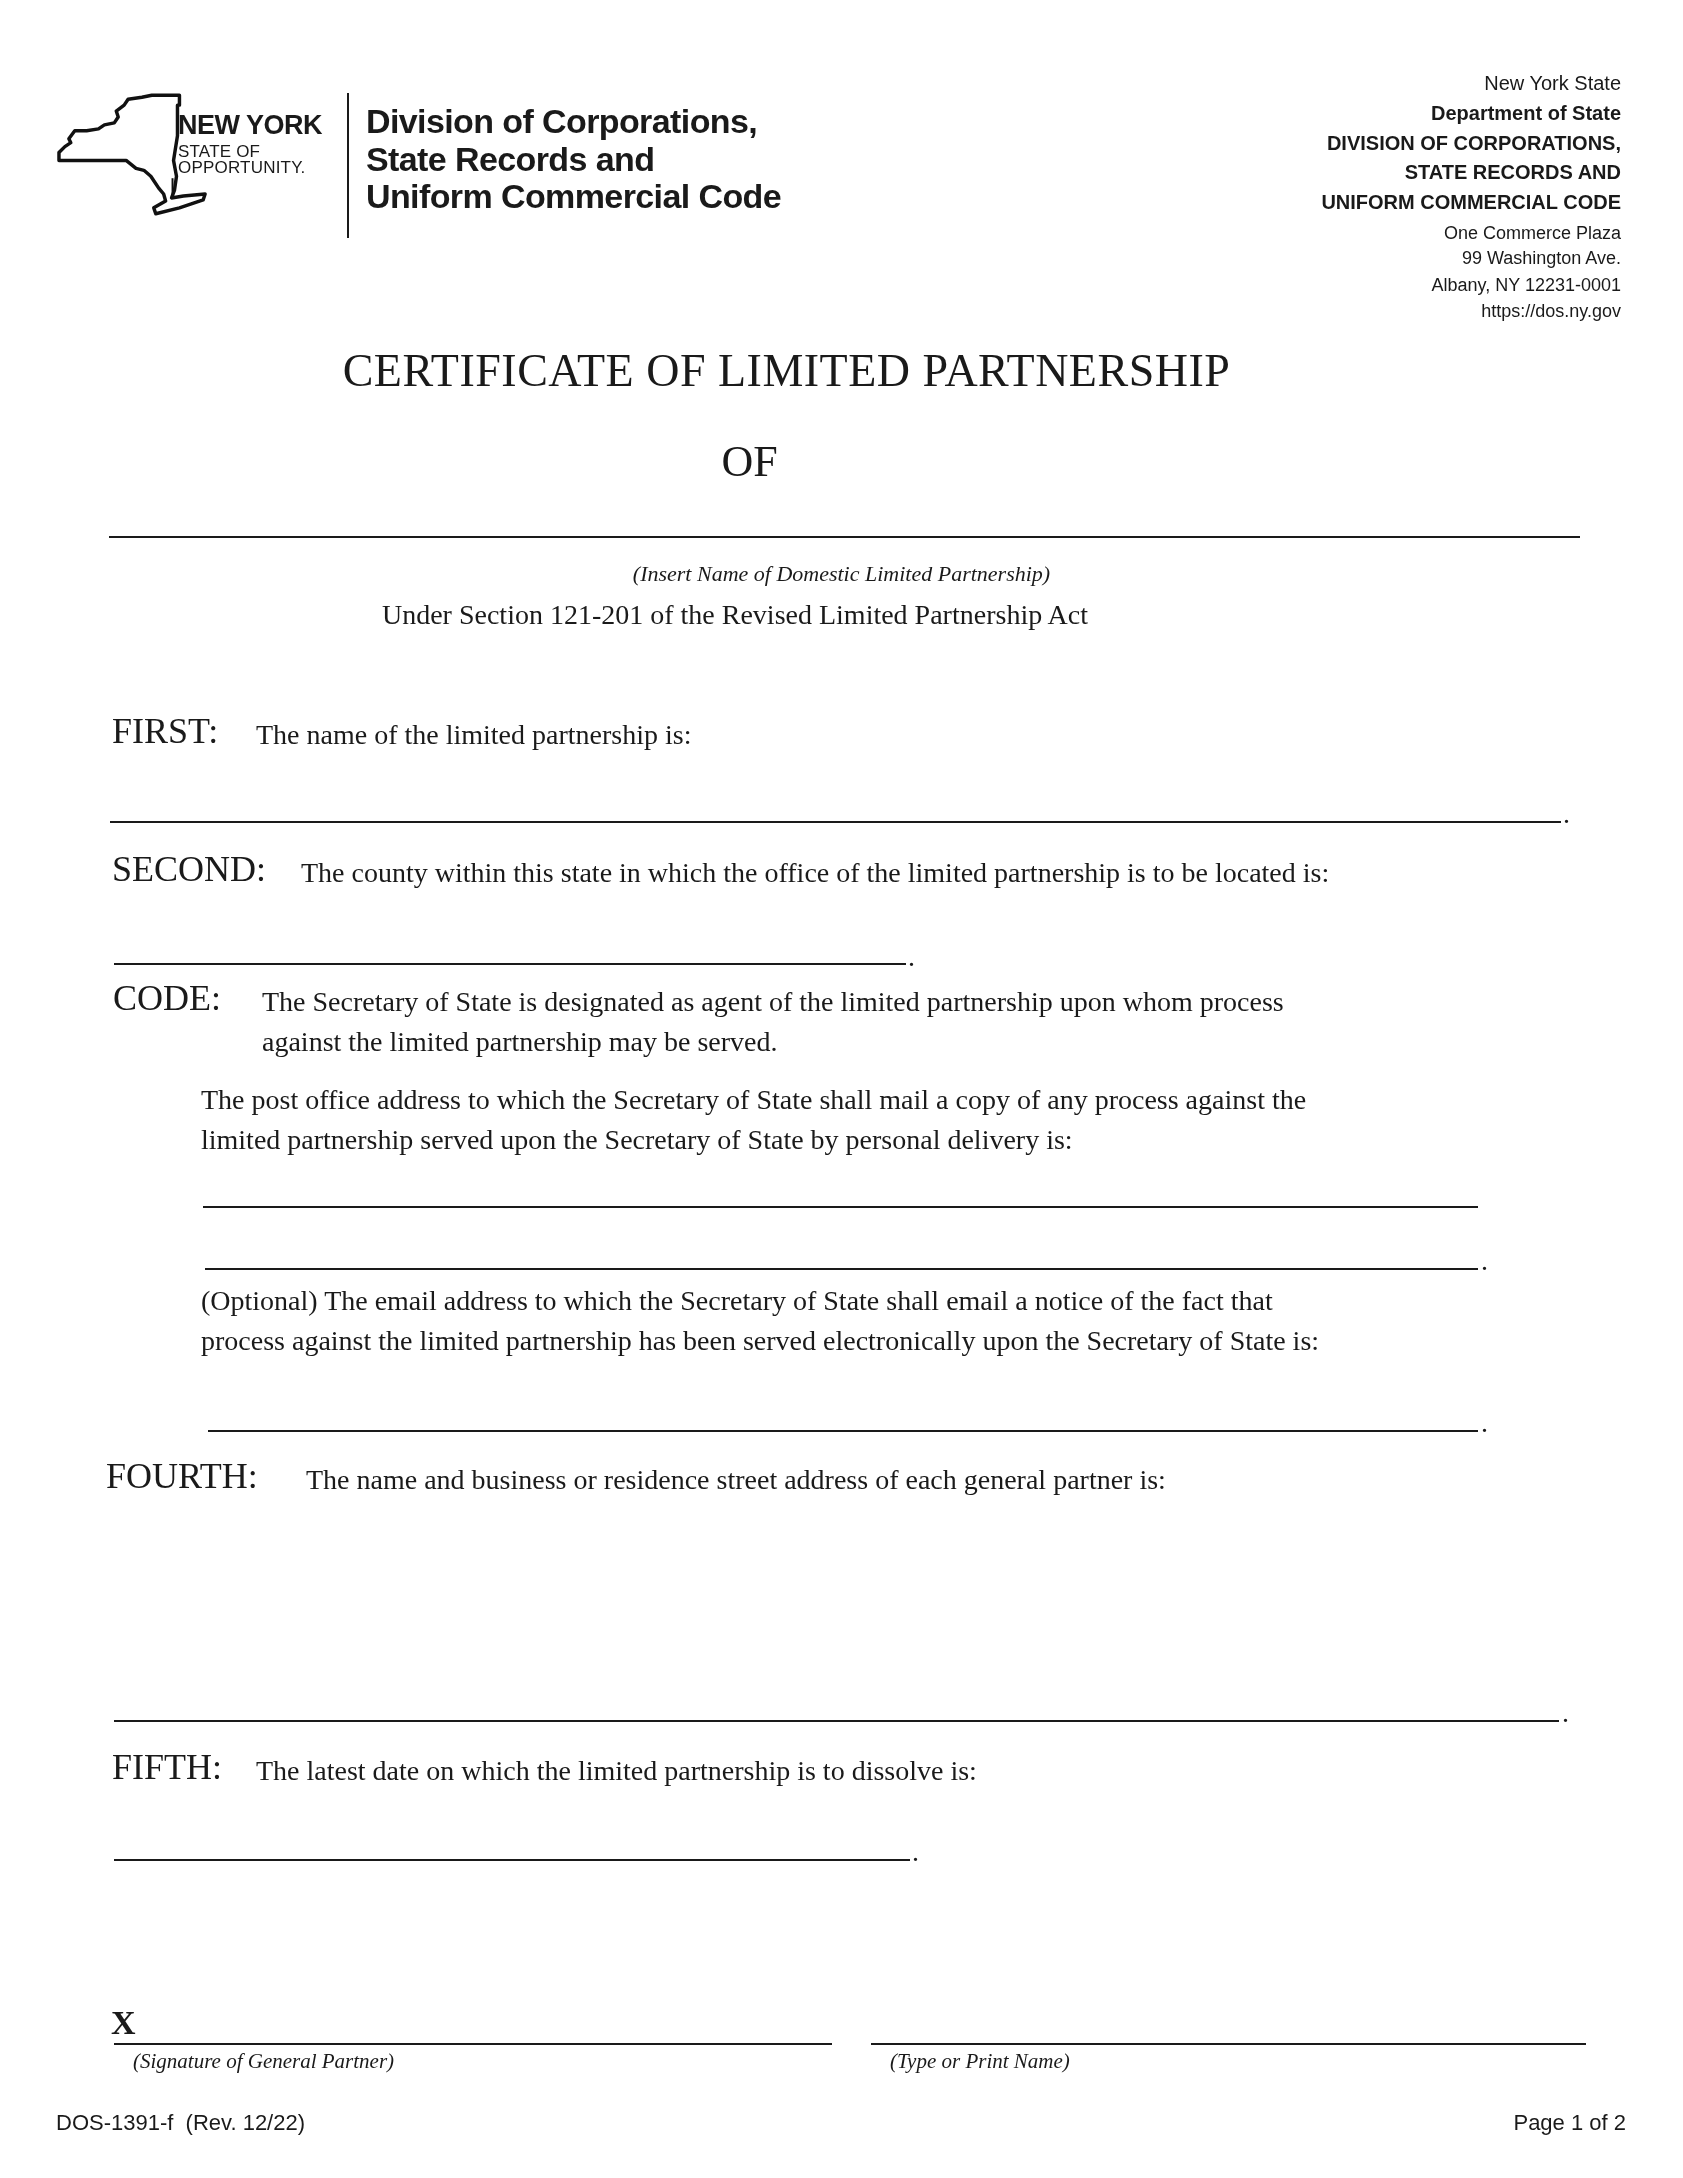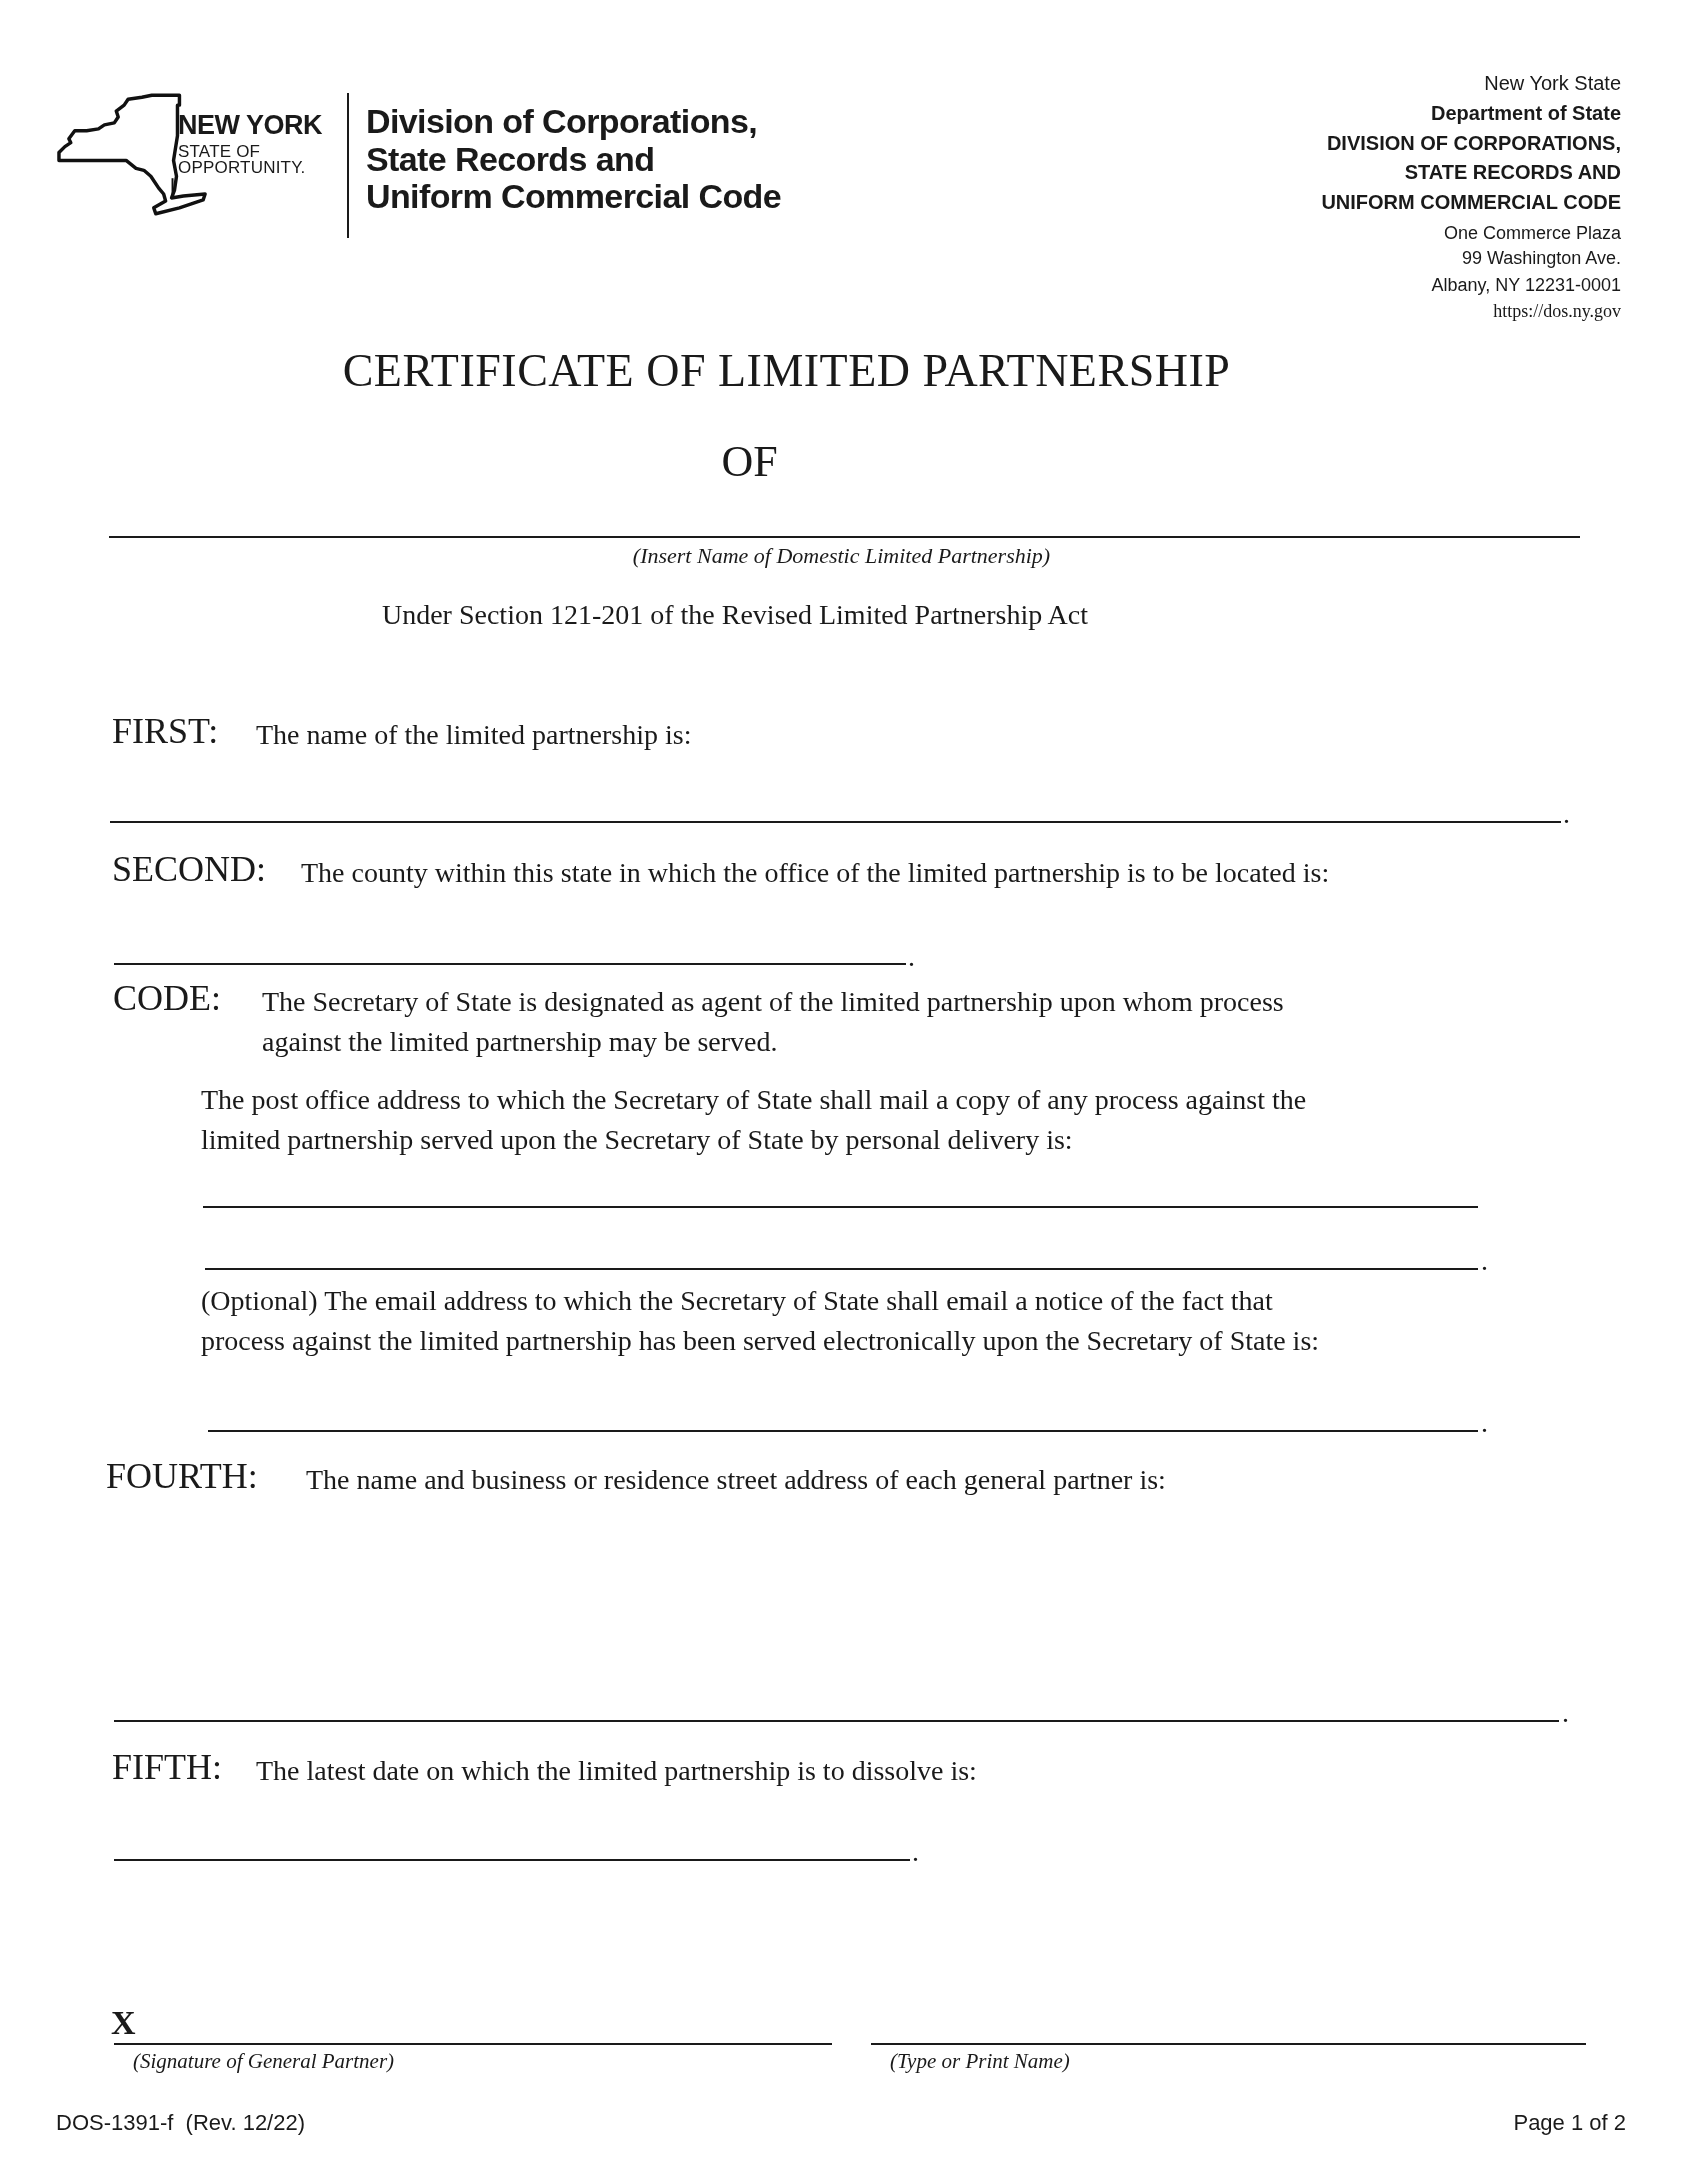--- a/index.html
+++ b/index.html
@@ -64,7 +64,7 @@
     <div class="abs sans addr sm" style="top:224px;">One Commerce Plaza</div>
     <div class="abs sans addr sm" style="top:249px;">99 Washington Ave.</div>
     <div class="abs sans addr sm" style="top:276px;">Albany, NY 12231-0001</div>
-    <div class="abs sans addr sm" style="top:302px;font-family:Liberation Serif, serif;">https://dos.ny.gov</div>
+    <div class="abs sans addr sm" style="top:302px;">https://dos.ny.gov</div>
   </div>
 </div>
 

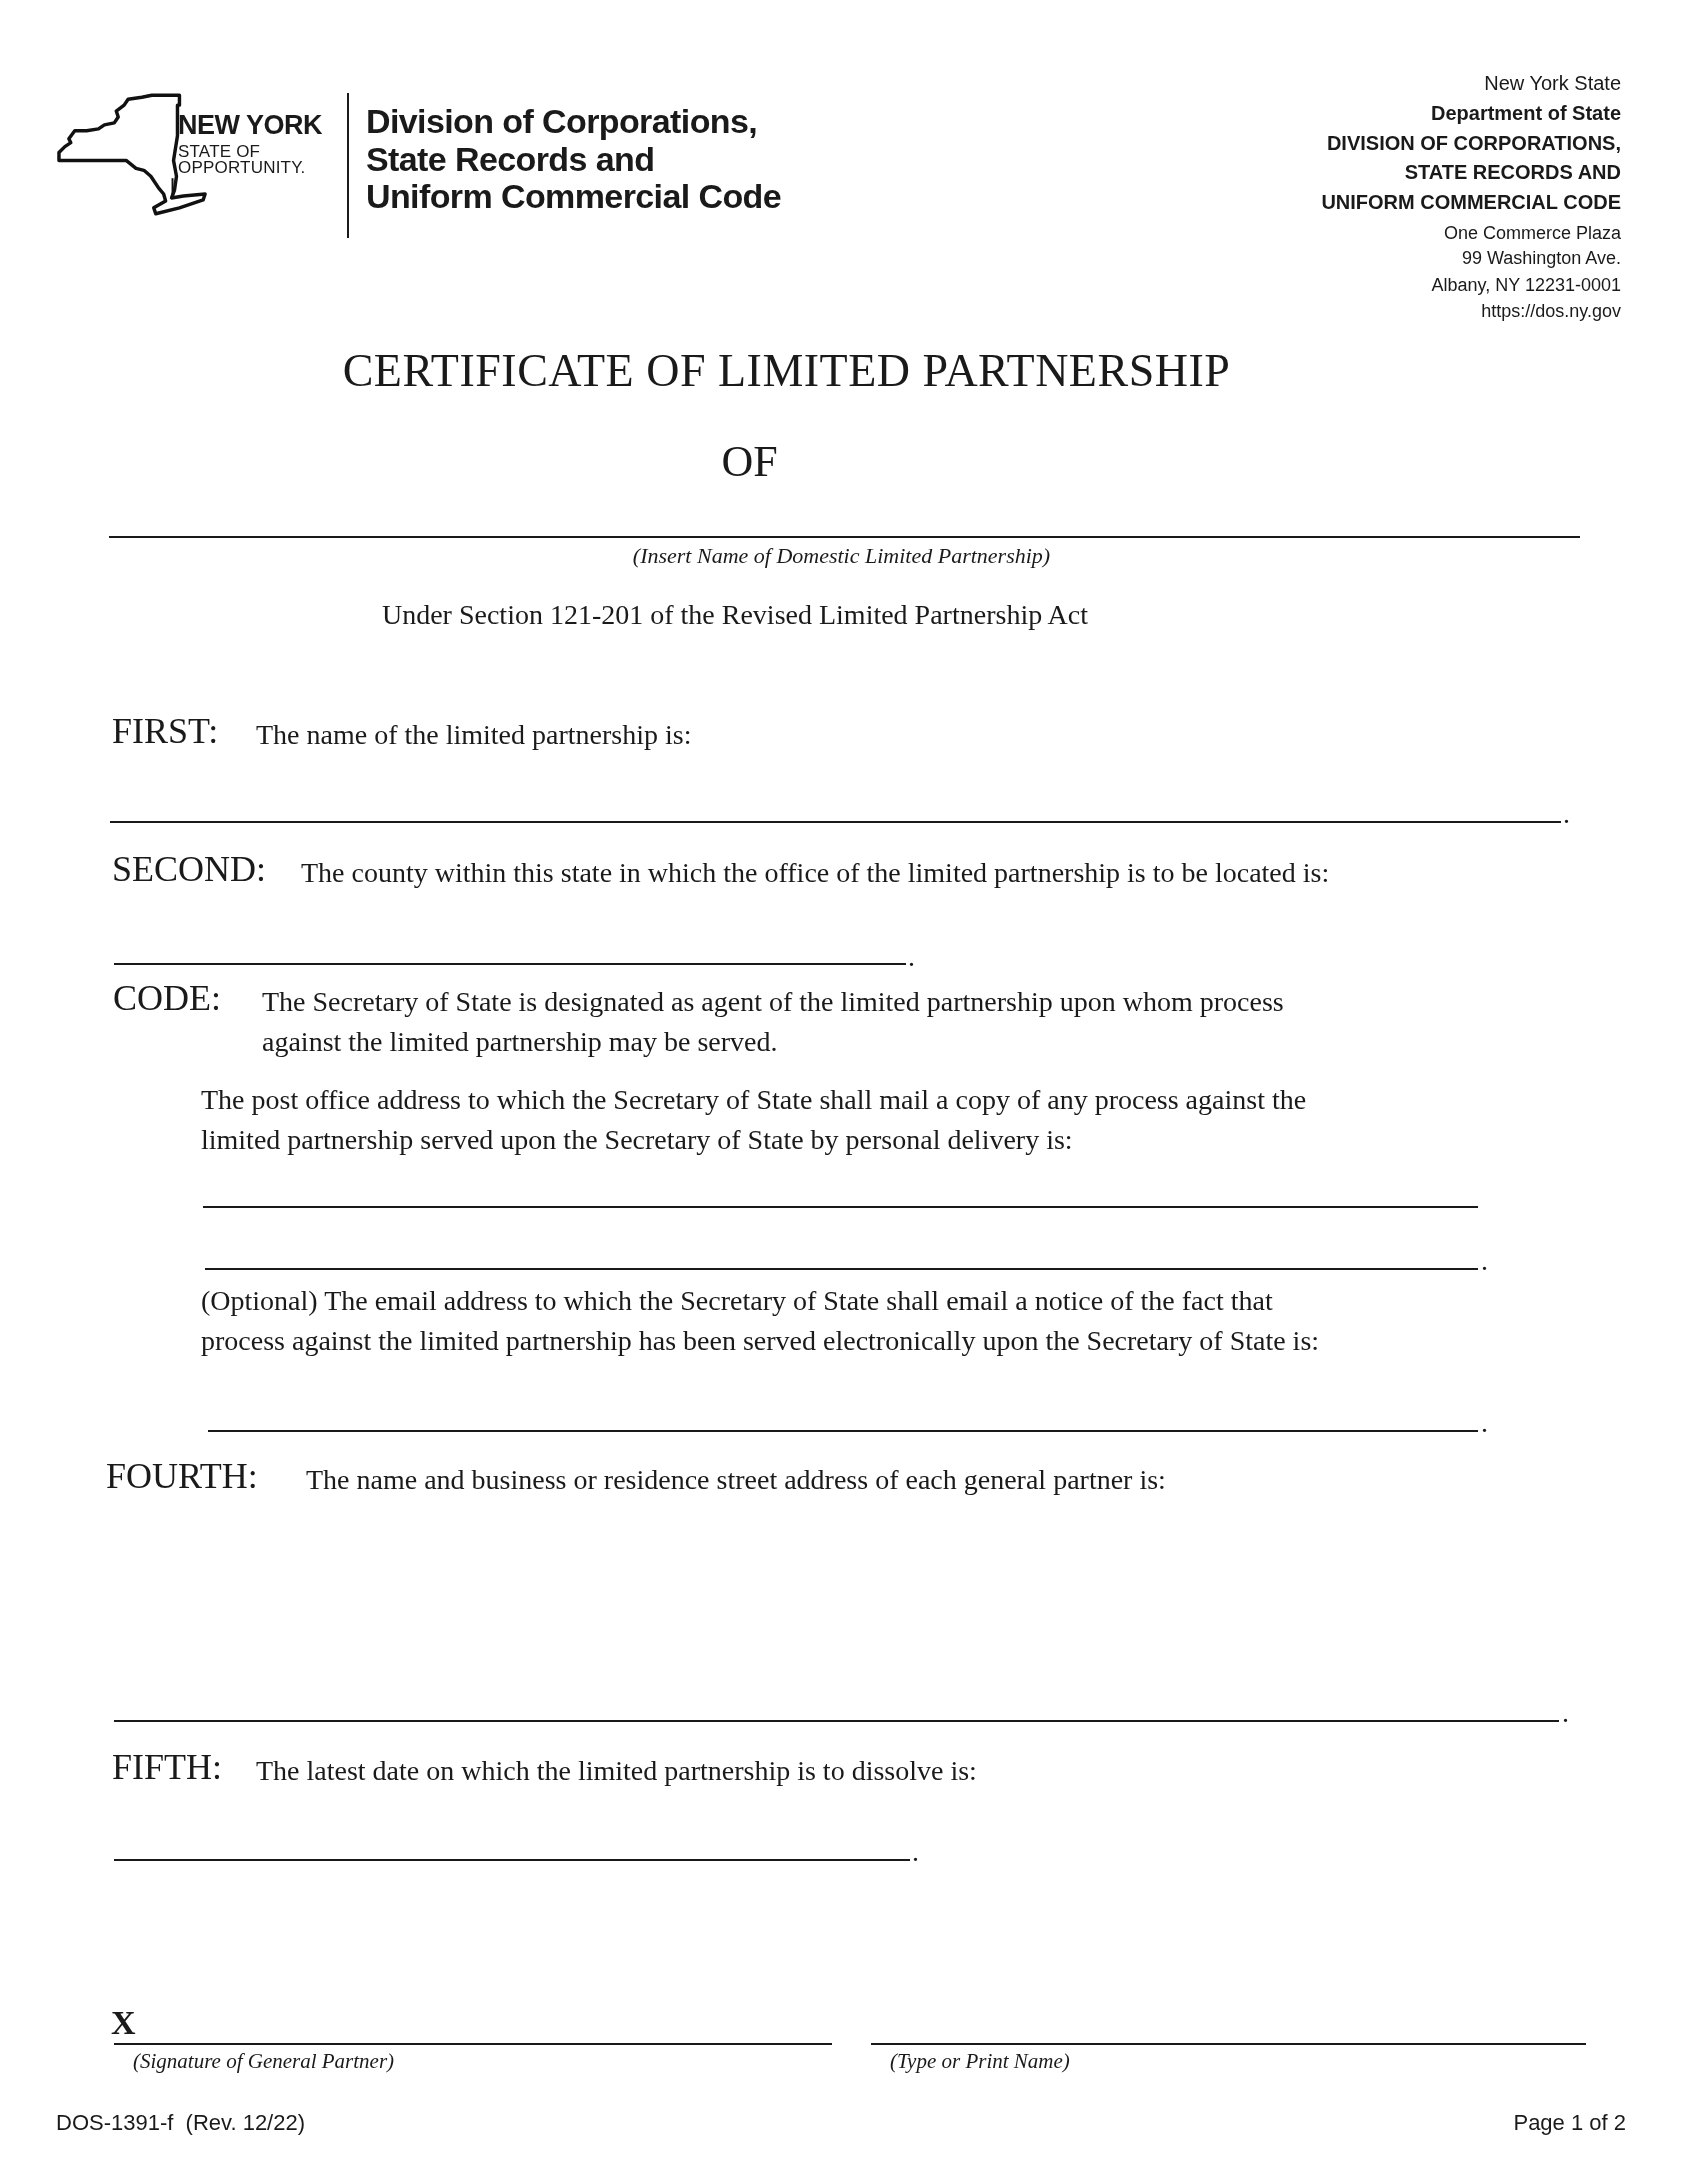--- a/index.html
+++ b/index.html
@@ -30,7 +30,7 @@
     
     .title { left: 0; width: 1573px; text-align: center; top: 348px; font-size: 46px; line-height: 1; letter-spacing: 0.5px; }
     .of { left: 0; width: 1499px; text-align: center; top: 440px; font-size: 44px; line-height: 1; }
-    .insert-note { left: 0; width: 1683px; text-align: center; top: 545px; font-size: 22px; font-style: italic; line-height: 1; }
+    .insert-note { left: 0; width: 1683px; text-align: center; top: 563px; font-size: 22px; font-style: italic; line-height: 1; }
     .under { left: 0; width: 1470px; text-align: center; top: 601px; font-size: 28px; line-height: 1; }
 
     .label { font-size: 36px; line-height: 1; white-space: nowrap; }

